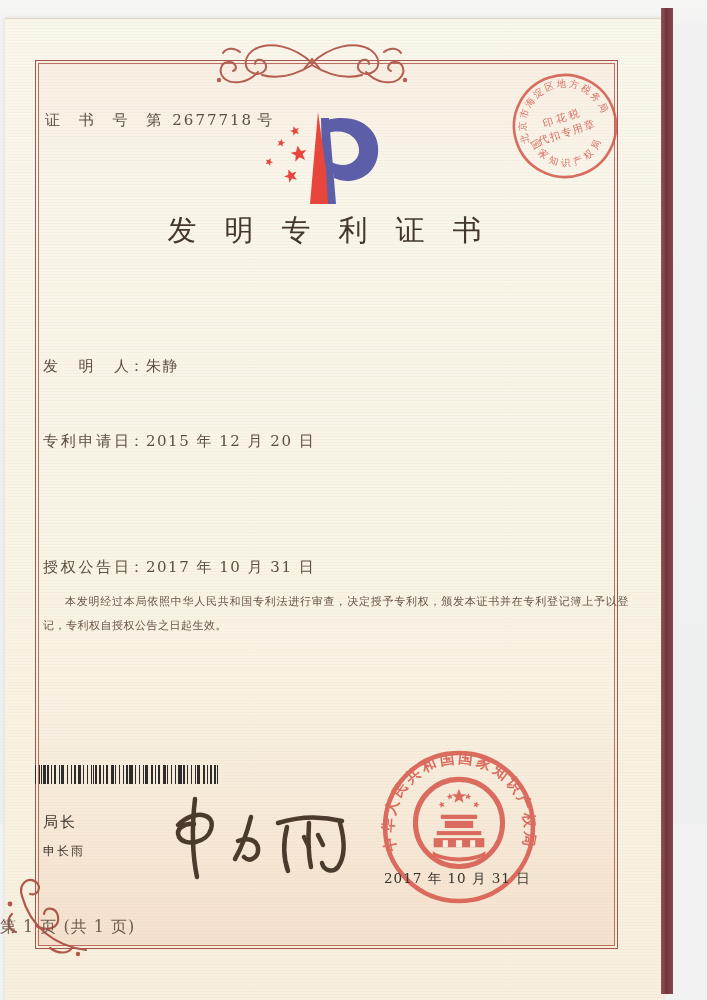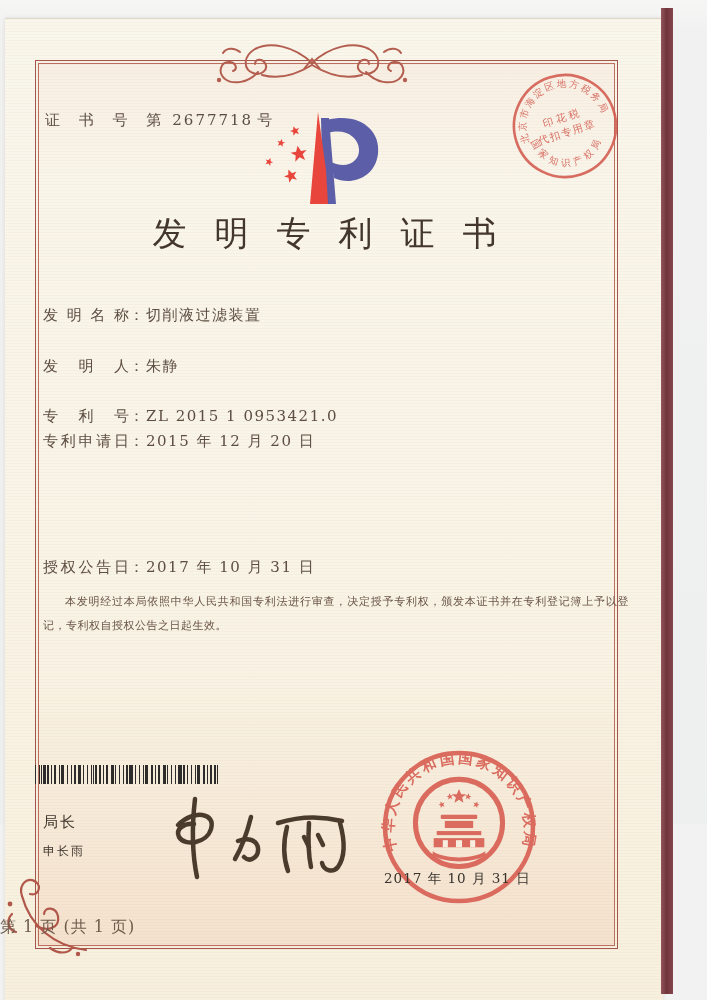--- a/index.html
+++ b/index.html
@@ -23,7 +23,7 @@
   .cert-no .num{letter-spacing:2px;padding-left:4px;padding-right:4px;}
   .logo{position:absolute;left:255px;top:110px;width:150px;height:96px;}
   .doc-title{position:absolute;left:0;top:211px;width:663px;text-align:center;
-    font-size:34px;color:#43372d;letter-spacing:28px;padding-left:14px;box-sizing:border-box;font-weight:500;}
+    font-size:29px;color:#43372d;letter-spacing:28px;padding-left:14px;box-sizing:border-box;font-weight:500;}
   .row{position:absolute;left:43px;font-size:15px;color:#5d4e41;white-space:nowrap;}
   .row-label{display:inline-block;width:86px;text-align:justify;text-align-last:justify;vertical-align:bottom;}
   .row-colon{display:inline-block;margin-right:2px;}

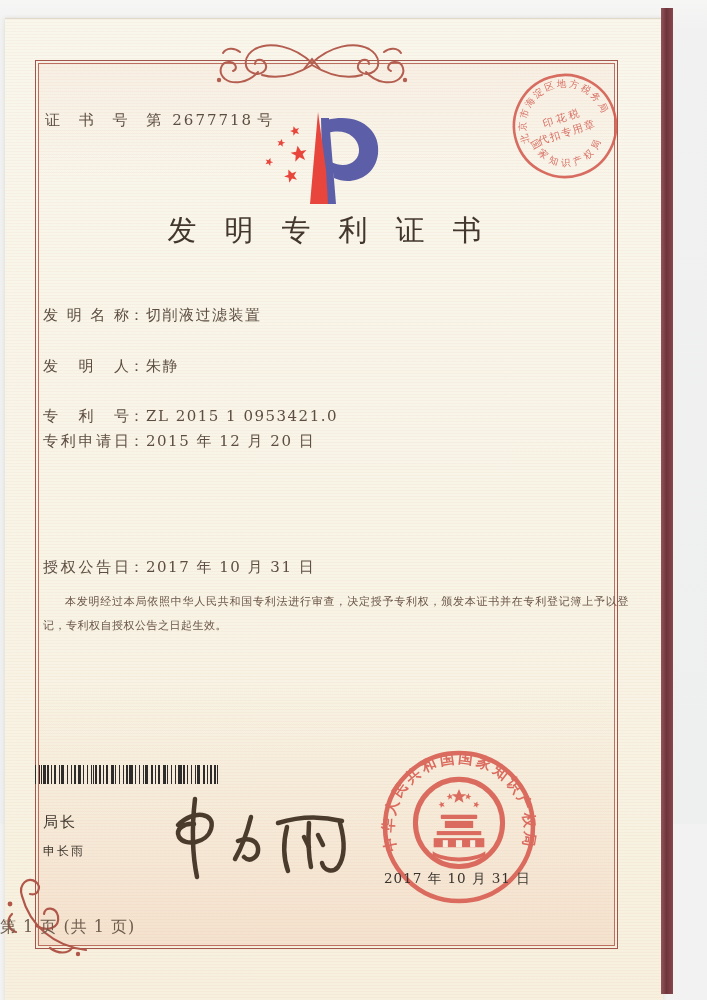--- a/index.html
+++ b/index.html
@@ -111,7 +111,6 @@
 
   <div class="doc-title">发明专利证书</div>
 
-  <div class="row r1"><span class="row-label">发明名称</span><span class="row-colon">：</span><span class="row-value">切削液过滤装置</span></div>
   <div class="row r2"><span class="row-label">发明人</span><span class="row-colon">：</span><span class="row-value">朱静</span></div>
   <div class="row r3"><span class="row-label">专利号</span><span class="row-colon">：</span><span class="row-value">ZL 2015 1 0953421.0</span></div>
   <div class="row r4"><span class="row-label">专利申请日</span><span class="row-colon">：</span><span class="row-value">2015 年 12 月 20 日</span></div>

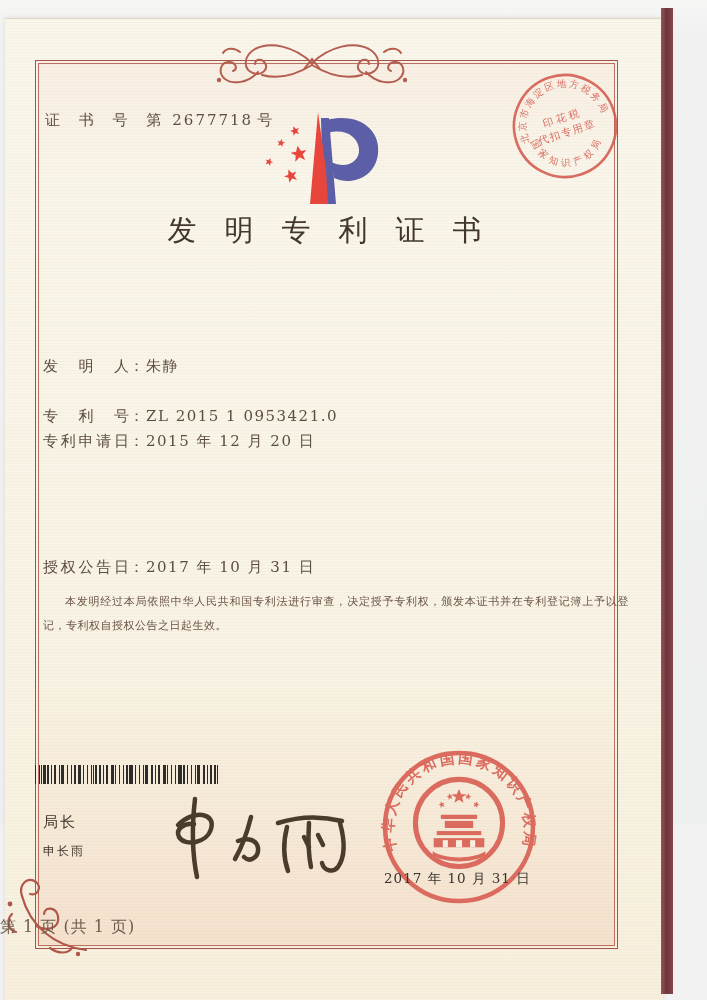--- a/index.html
+++ b/index.html
@@ -112,7 +112,6 @@
   <div class="doc-title">发明专利证书</div>
 
   <div class="row r2"><span class="row-label">发明人</span><span class="row-colon">：</span><span class="row-value">朱静</span></div>
-  <div class="row r3"><span class="row-label">专利号</span><span class="row-colon">：</span><span class="row-value">ZL 2015 1 0953421.0</span></div>
   <div class="row r4"><span class="row-label">专利申请日</span><span class="row-colon">：</span><span class="row-value">2015 年 12 月 20 日</span></div>
   <div class="row r6"><span class="row-label">授权公告日</span><span class="row-colon">：</span><span class="row-value">2017 年 10 月 31 日</span></div>
 

